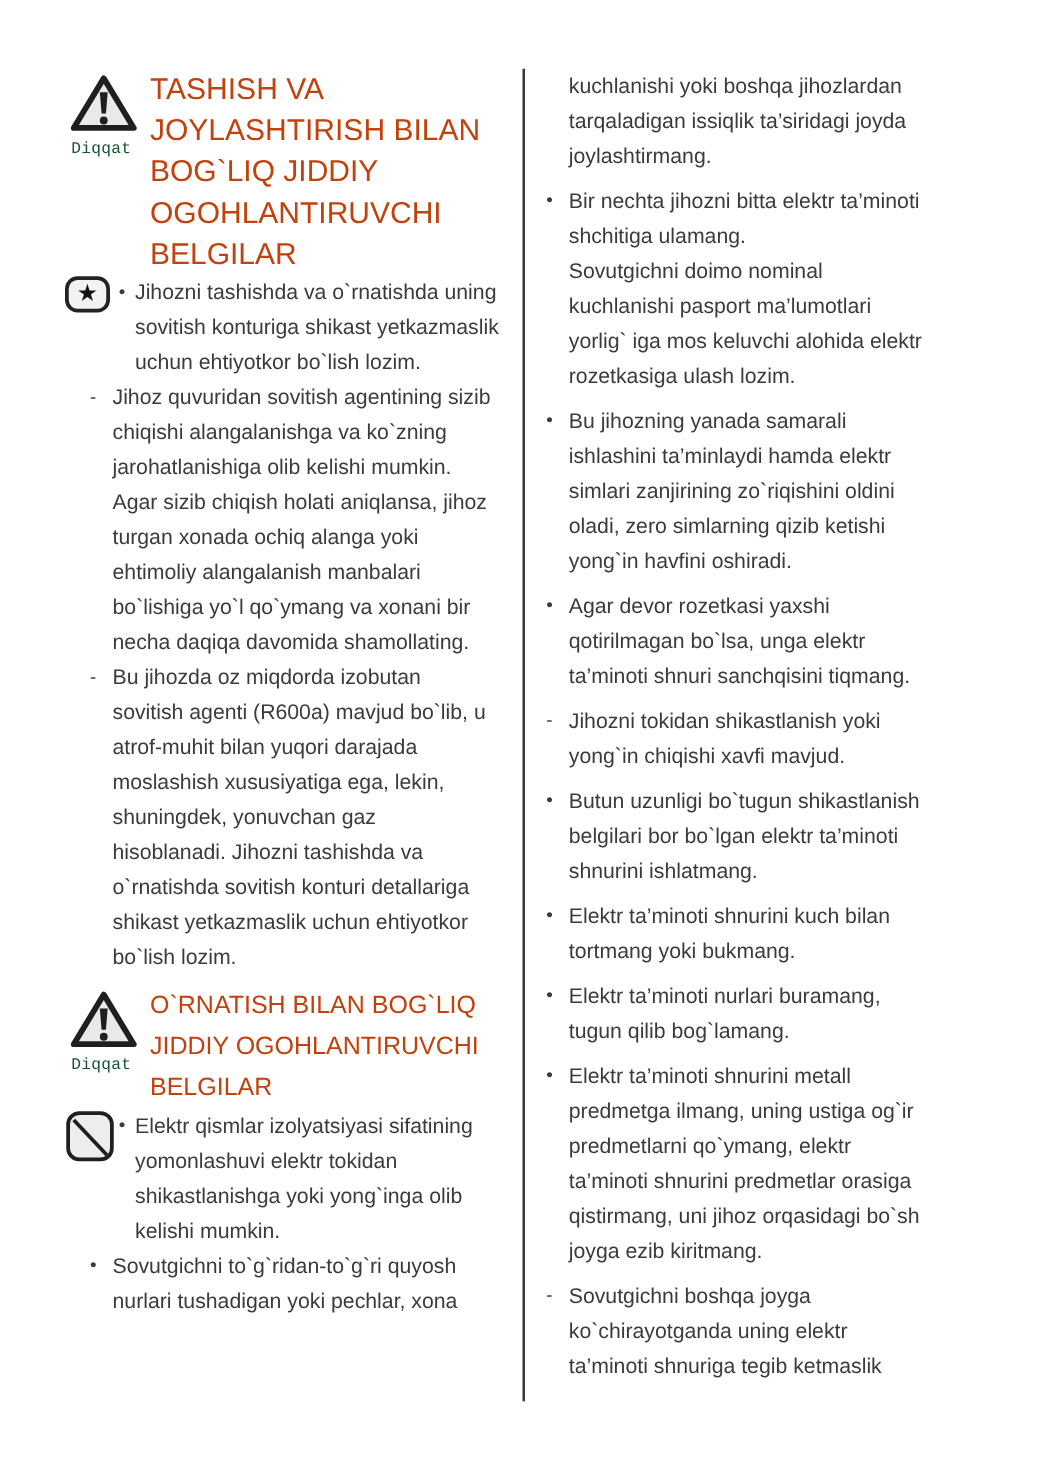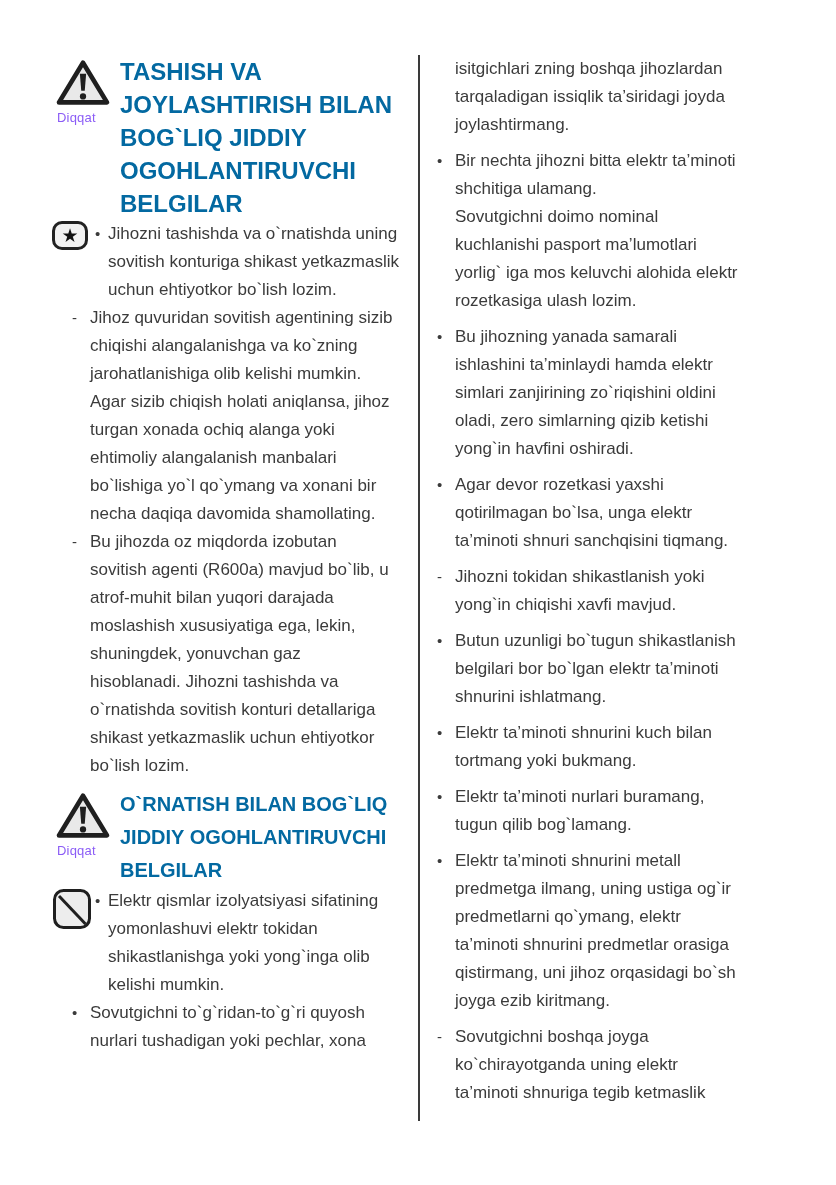--- a/index.html
+++ b/index.html
@@ -39,8 +39,8 @@
   }
   .title {
     margin: 0;
-    font-weight: bold;
-    color: #0369a1;
+    font-weight: normal;
+    color: #c2410c;
     white-space: pre;
   }
   .title-1 { font-size: 24px; line-height: 33px; }

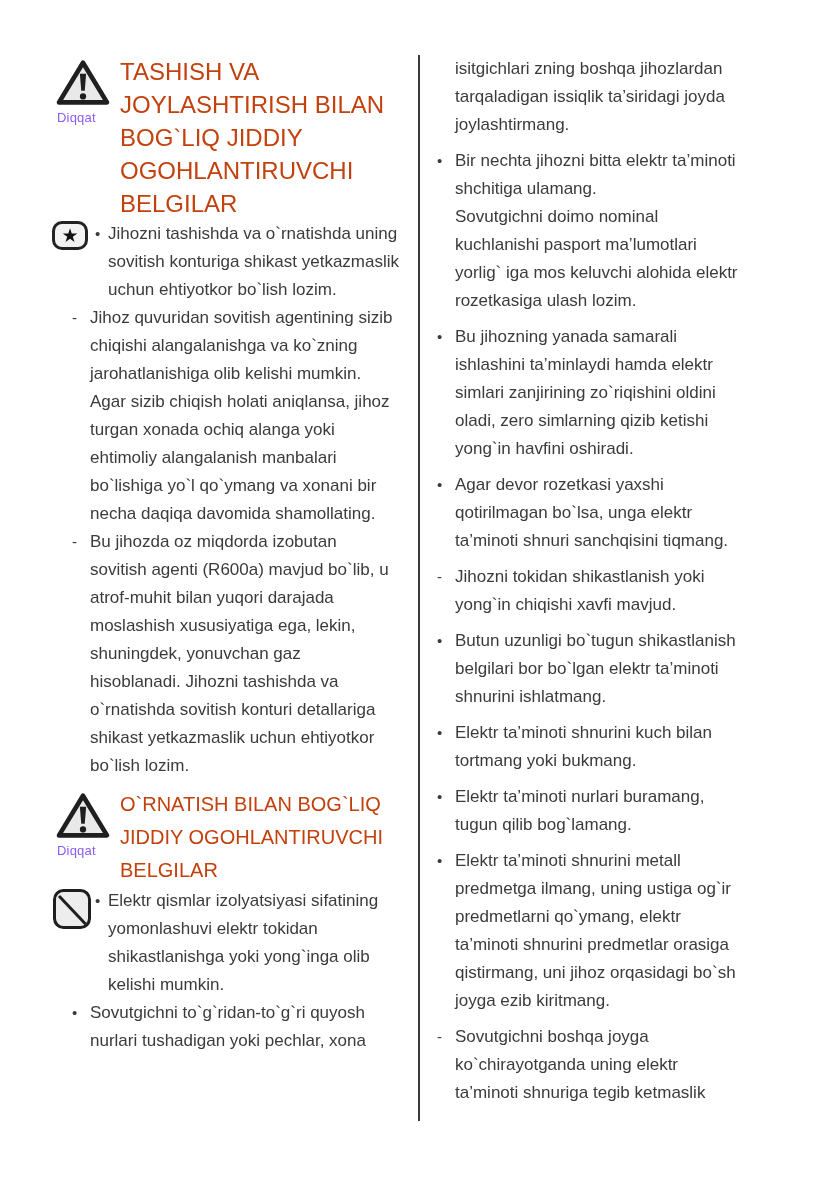--- a/index.html
+++ b/index.html
@@ -178,7 +178,7 @@
 
     <div class="item">
       <span class="marker"></span>
-      <div class="text">isitgichlari zning boshqa jihozlardan
+      <div class="text">kuchlanishi yoki boshqa jihozlardan
 tarqaladigan issiqlik ta’siridagi joyda
 joylashtirmang.</div>
     </div>

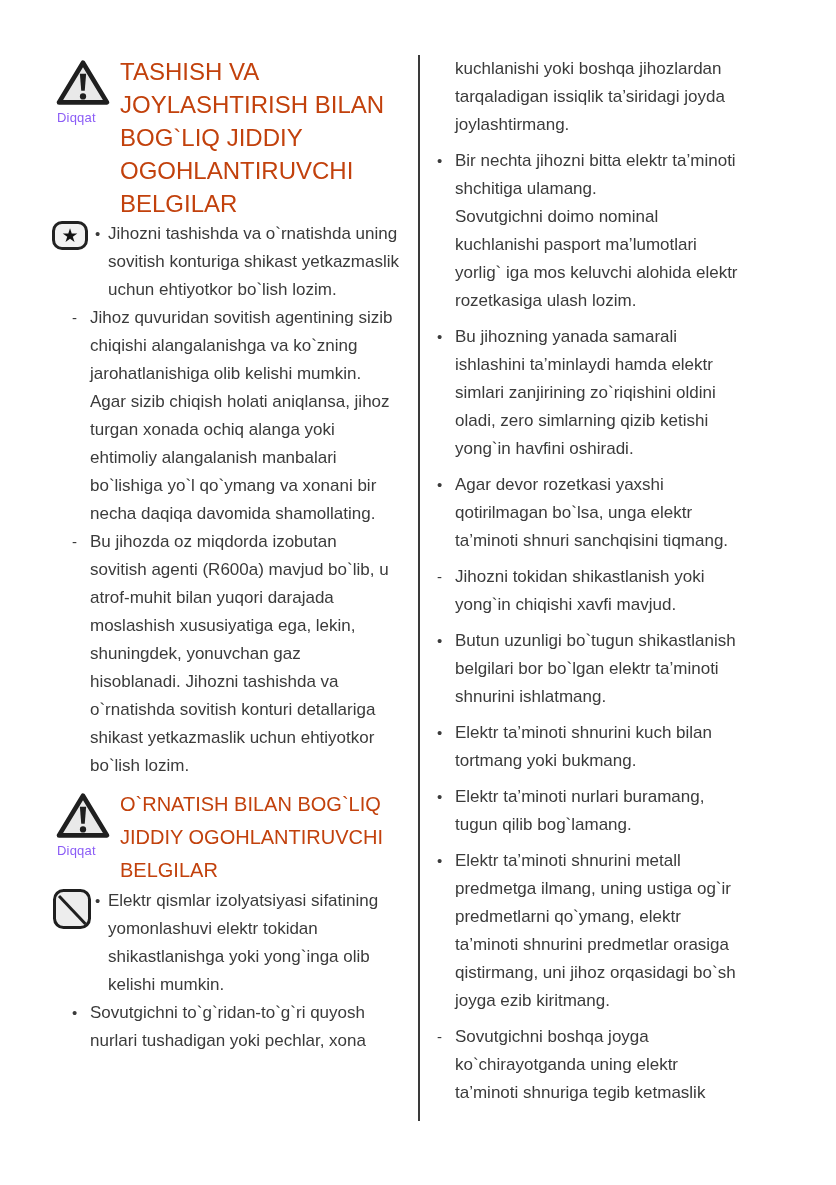--- a/index.html
+++ b/index.html
@@ -30,9 +30,9 @@
   .section-header.second { margin-top: 8px; }
   .warn-block { width: 65px; flex: none; padding-top: 4px; }
   .warn-caption {
-    font-family: Liberation Sans, sans-serif;
+    font-family: Liberation Mono, monospace;
     font-size: 13px;
-    color: #8b5cf6;
+    color: #14532d;
     margin-top: -1px;
     padding-left: 2px;
     letter-spacing: 0.2px;

